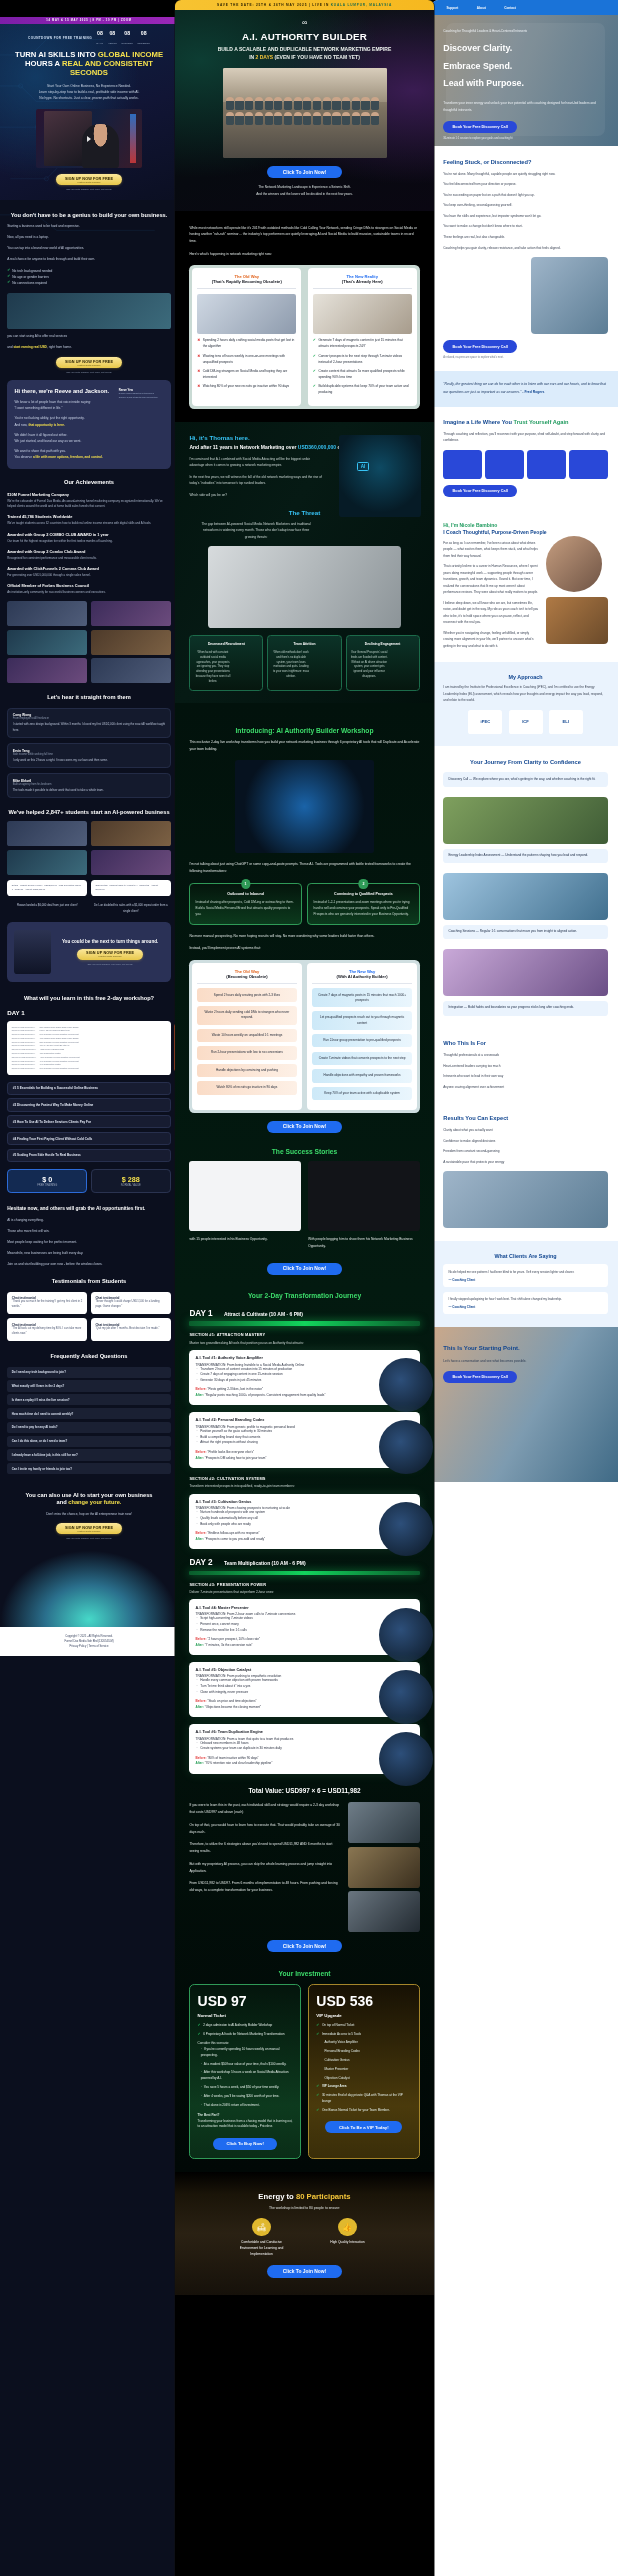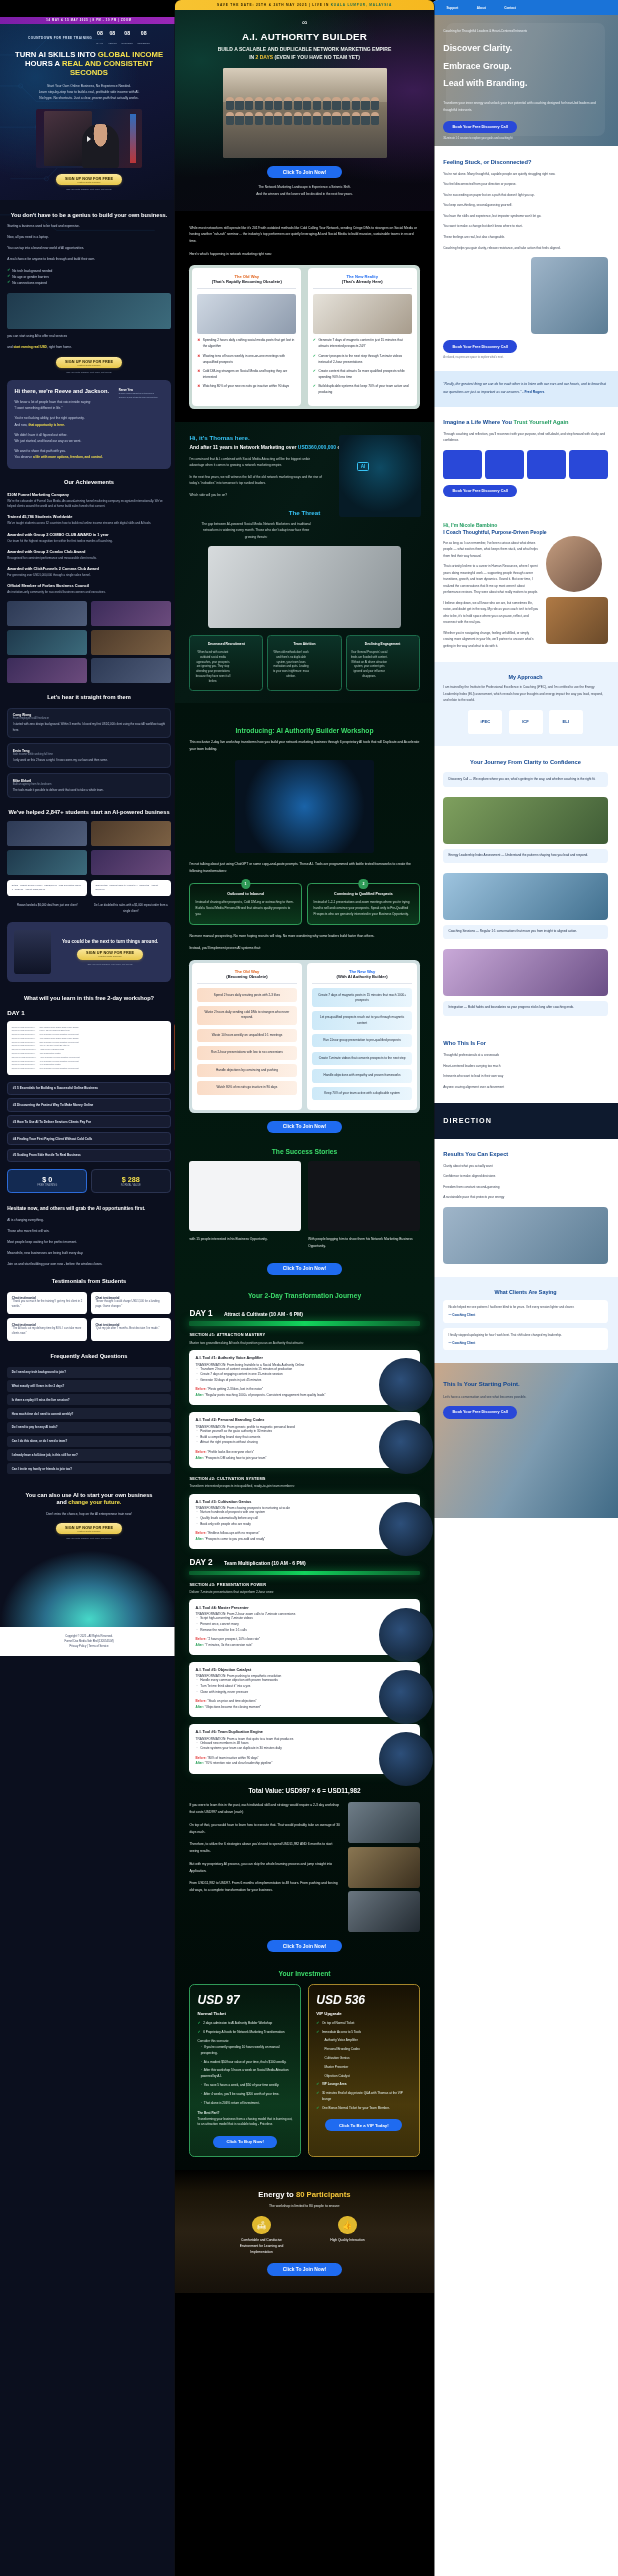--- a/index.html
+++ b/index.html
@@ -536,7 +536,7 @@
     <h6>Coaching for Thoughtful Leaders &amp; Heart-Centered Introverts</h6>
     <h1>
       <span>Discover Clarity.</span><br>
-      <span>Embrace Group.</span><br>
+      <span>Embrace Spend.</span><br>
       <span>Lead with Branding.</span>
     </h1>
     <p>Transform your inner energy and unlock your true potential with coaching designed for heart-led leaders and thoughtful introverts.</p>

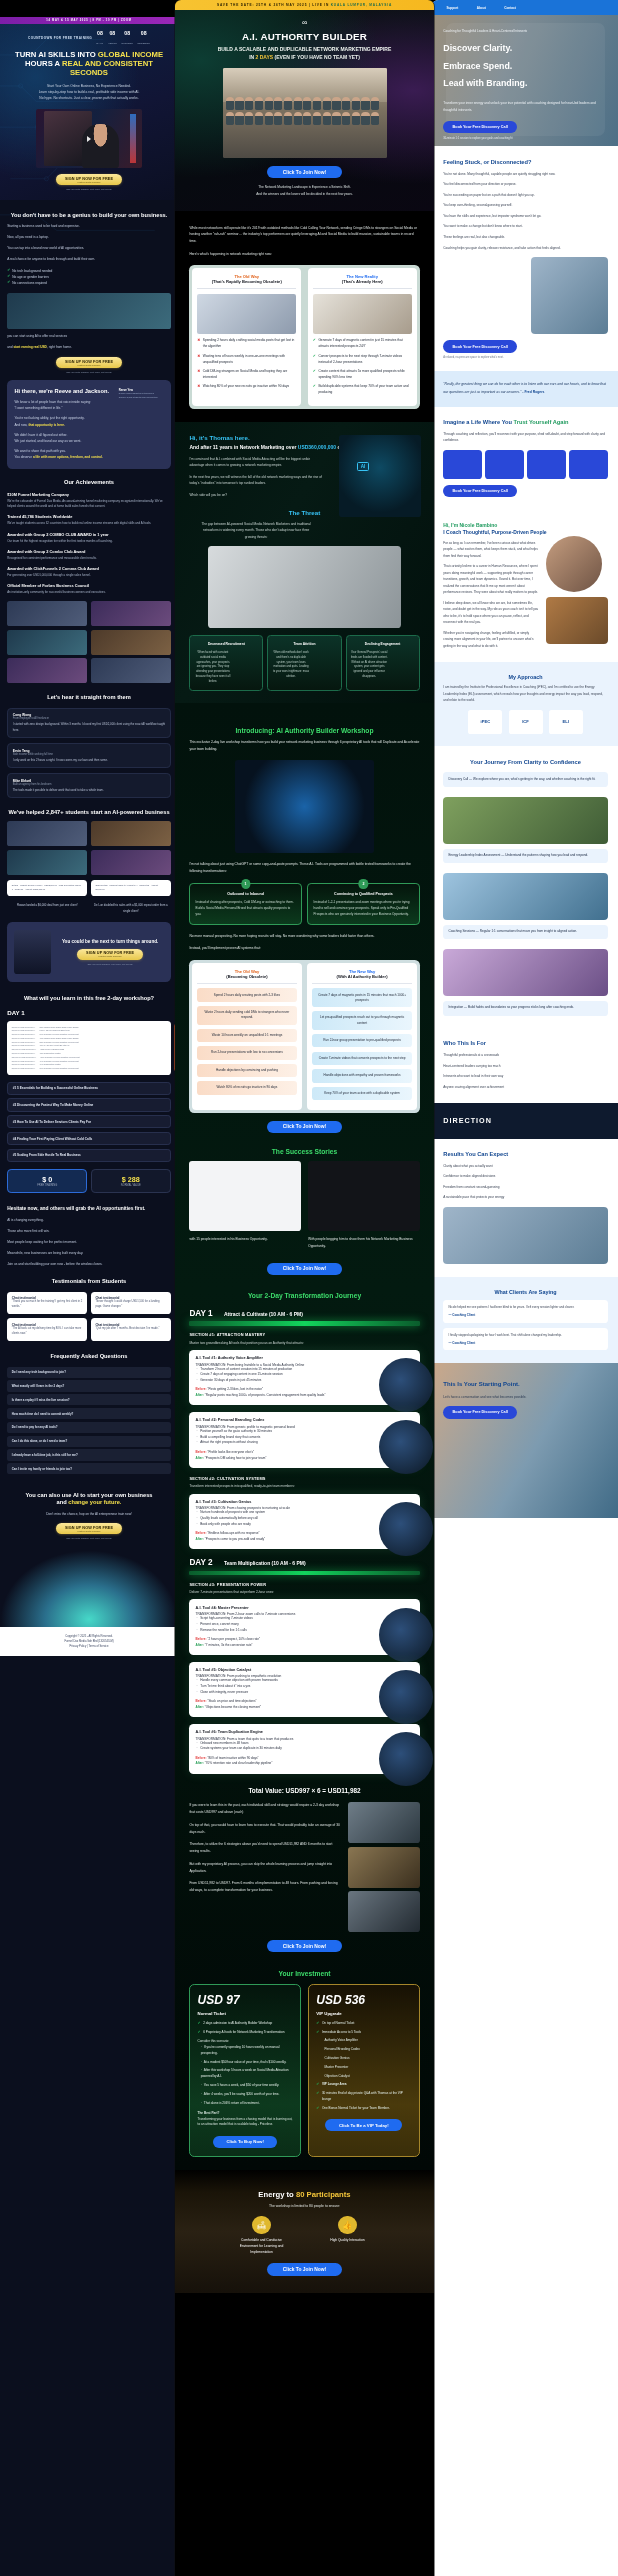--- a/index.html
+++ b/index.html
@@ -537,7 +537,7 @@
     <h1>
       <span>Discover Clarity.</span><br>
       <span>Embrace Spend.</span><br>
-      <span>Lead with Branding.</span>
+      <span>Lead with Purpose.</span>
     </h1>
     <p>Transform your inner energy and unlock your true potential with coaching designed for heart-led leaders and thoughtful introverts.</p>
     <button class="rp-btn">Book Your Free Discovery Call</button>

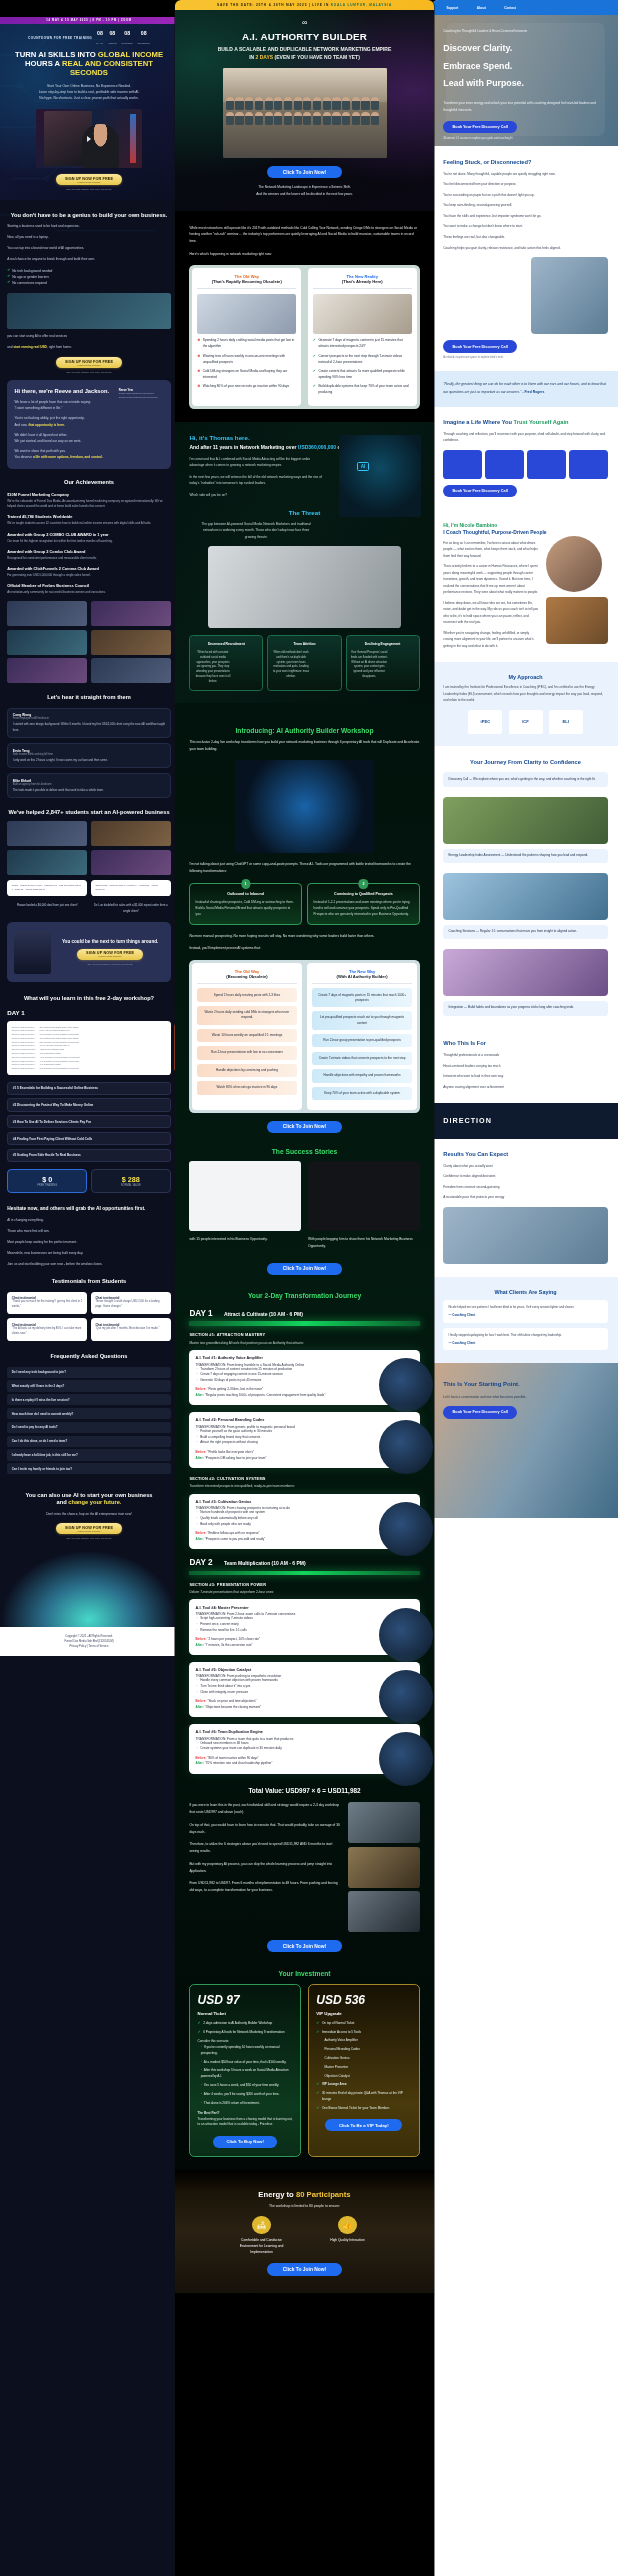--- a/index.html
+++ b/index.html
@@ -623,9 +623,6 @@
     <p>Anyone craving alignment over achievement</p>
   </div>
 
-  <div class="rp-dark">
-    <h2>DIRECTION</h2>
-  </div>
 
   <div class="rp-sec">
     <h2>Results You Can Expect</h2>

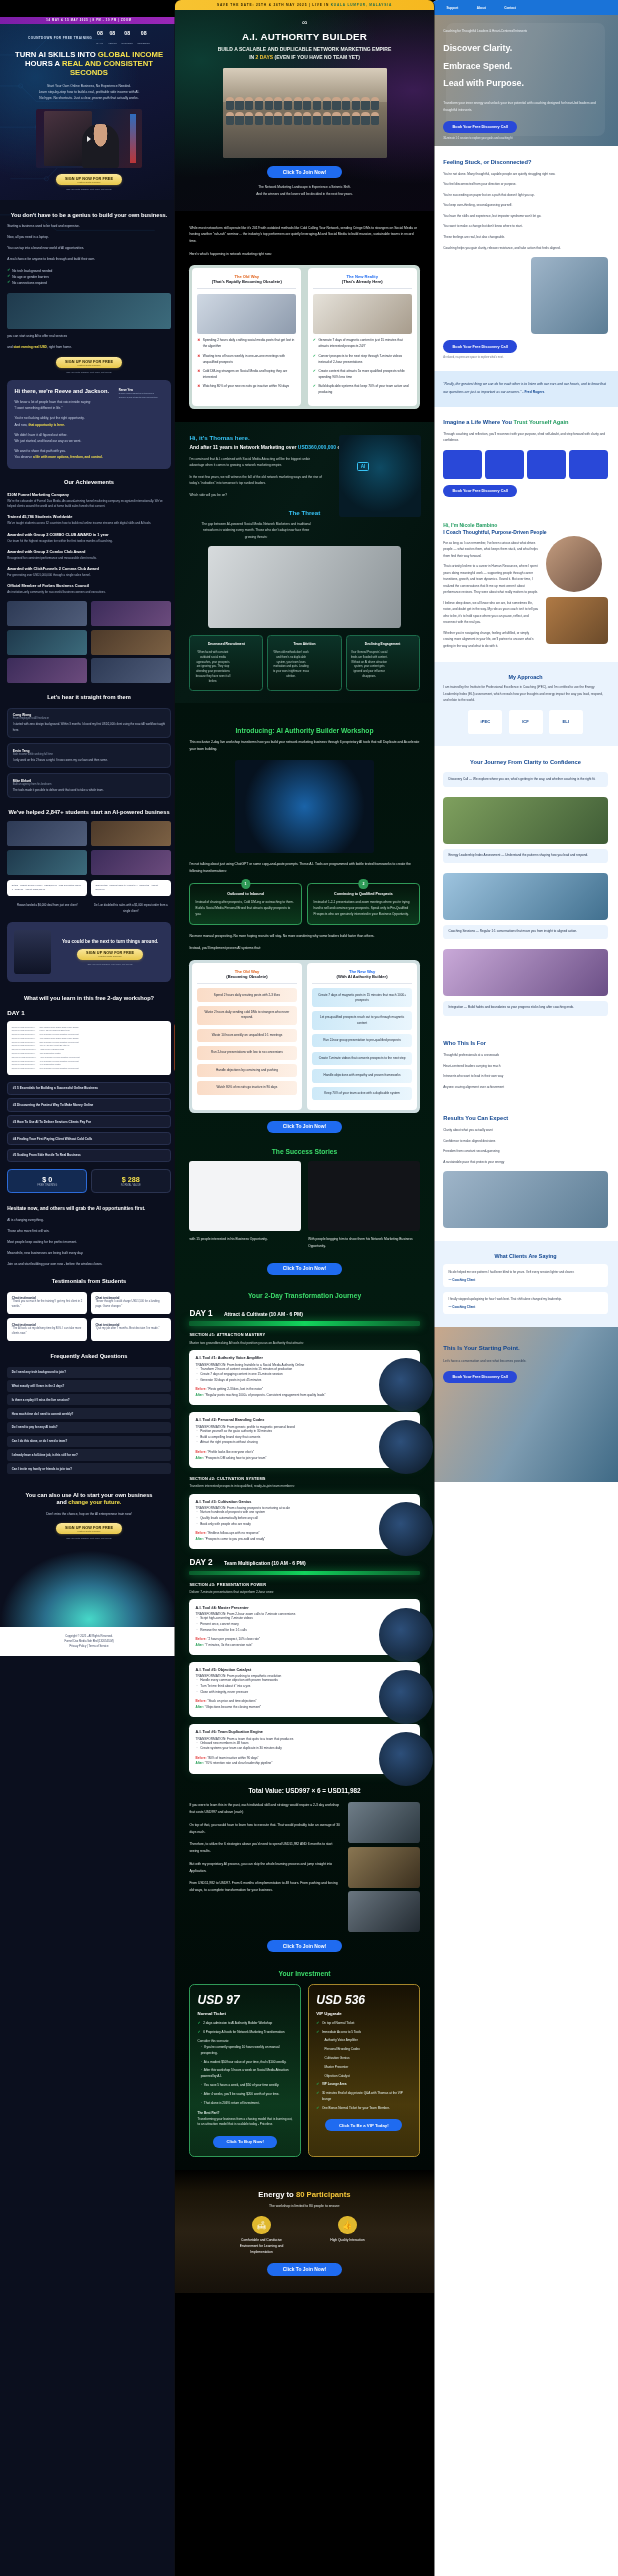--- a/index.html
+++ b/index.html
@@ -190,7 +190,7 @@
   .icard { border-radius:5.2px; padding:8.2px 7.2px; position:relative; }
   .icard.n { border:0.5px solid #2f9a57; background:linear-gradient(180deg,#04150c,#0d3a1e 70%,#0a2d17);}
   .icard.v { border:0.5px solid #a5862a; background:linear-gradient(180deg,#171104,#4a3a0c 70%,#3a2e09);}
-  .icard .price { color:#fff; font-size:12px; font-weight:bold;font-style:italic;}
+  .icard .price { color:#fff; font-size:14px; font-weight:bold;}
   .icard .tier { color:#fff; font-size:4.3px; font-weight:bold; margin:4.1px 0 4.6px;}
   .icard li { list-style:none; display:flex; gap:2.6px; color:#e3eee8; font-size:3.1px; line-height:1.85;
     margin-bottom:3.1px;}

